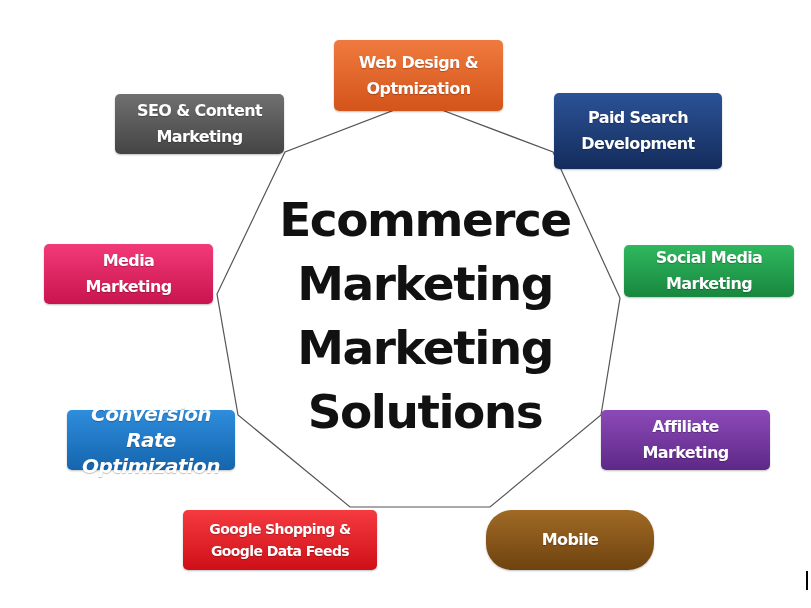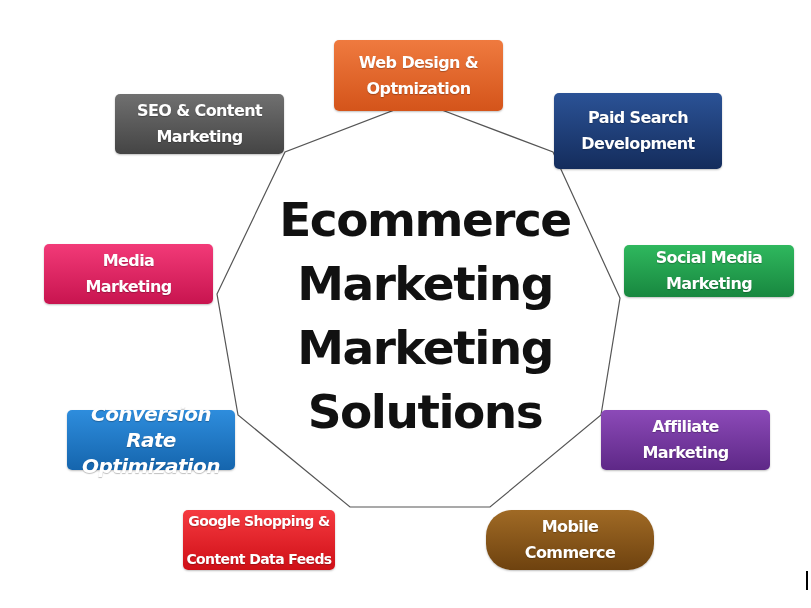--- a/index.html
+++ b/index.html
@@ -59,7 +59,7 @@
     <span>Commerce</span>
   </div>
 
-  <div class="node" style="left:183px; top:510px; width:152px; height:60px; font-size:14px; background:linear-gradient(#f53a40,#cf0f17);justify-content:space-between;">
+  <div class="node" style="left:183px; top:510px; width:194px; height:60px; font-size:14px; background:linear-gradient(#f53a40,#cf0f17);">
     <span style="line-height:22px;">Google Shopping &amp;</span>
     <span style="line-height:22px;">Content Data Feeds</span>
   </div>

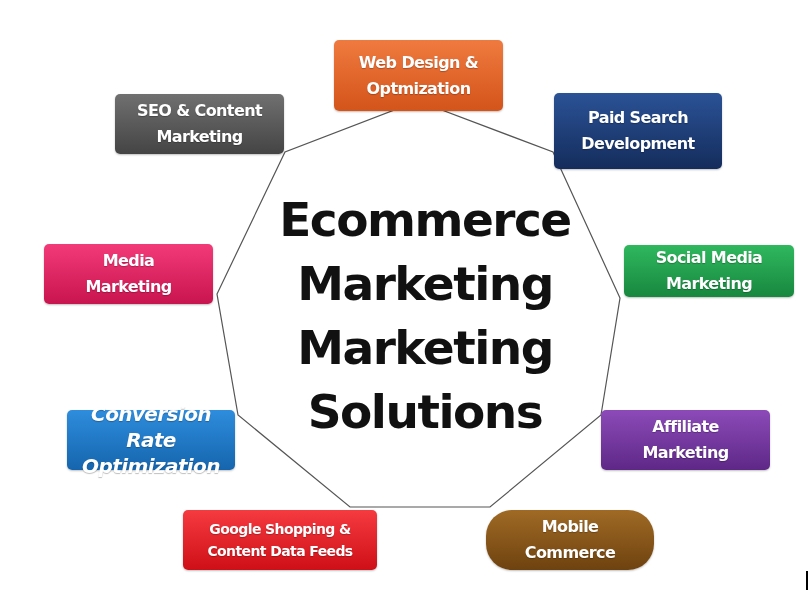--- a/index.html
+++ b/index.html
@@ -61,7 +61,7 @@
 
   <div class="node" style="left:183px; top:510px; width:194px; height:60px; font-size:14px; background:linear-gradient(#f53a40,#cf0f17);">
     <span style="line-height:22px;">Google Shopping &amp;</span>
-    <span style="line-height:22px;">Content Data Feeds</span>
+    <span style="line-height:22px;">Google Data Feeds</span>
   </div>
 
   <div class="node" style="left:67px; top:410px; width:168px; height:60px; font-size:20px; background:linear-gradient(#2e8ddd,#1565ad);font-style:italic;">

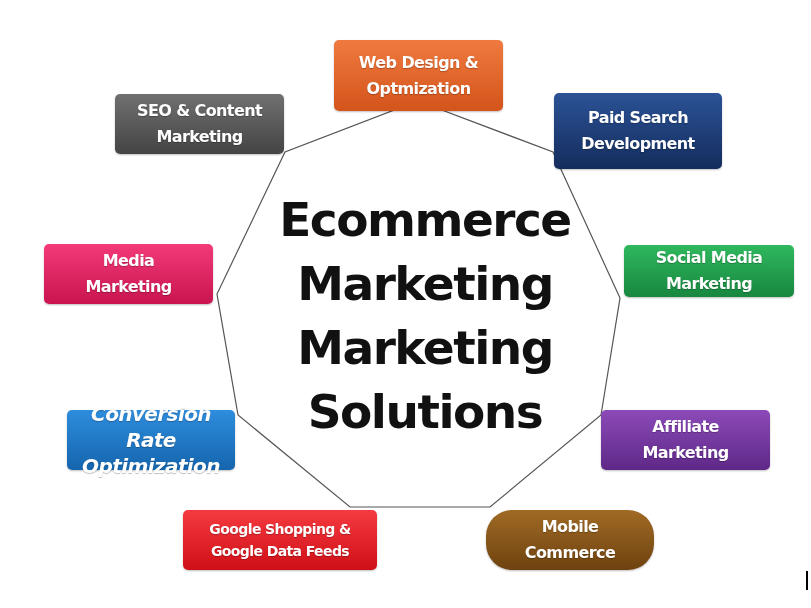--- a/index.html
+++ b/index.html
@@ -56,7 +56,6 @@
 
   <div class="node" style="left:486px; top:510px; width:168px; height:60px; font-size:16px; background:linear-gradient(#a06a25,#6e420f);border-radius:26px;">
     <span>Mobile</span>
-    <span>Commerce</span>
   </div>
 
   <div class="node" style="left:183px; top:510px; width:194px; height:60px; font-size:14px; background:linear-gradient(#f53a40,#cf0f17);">

